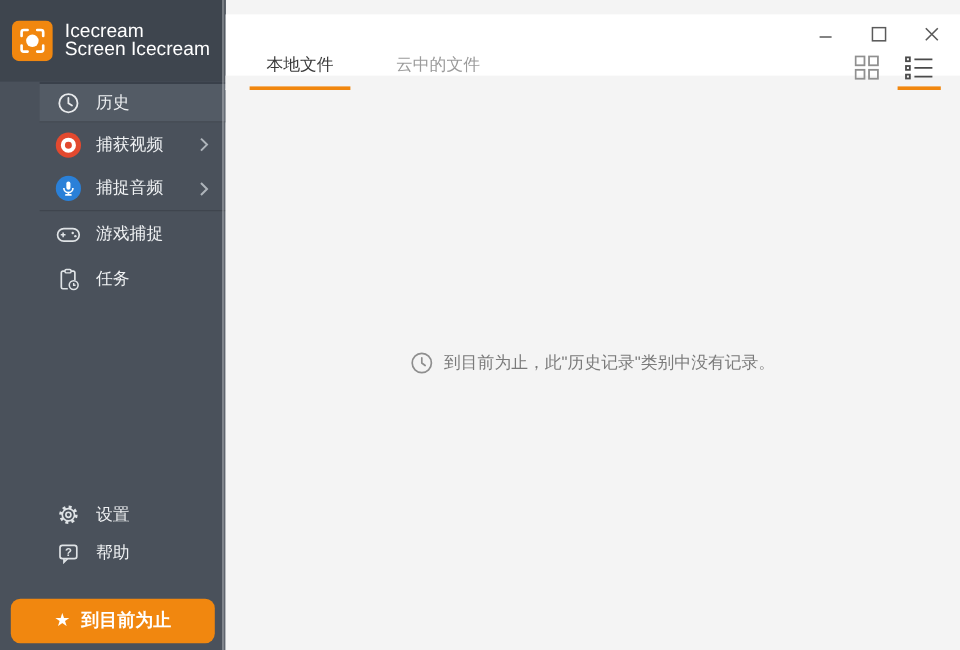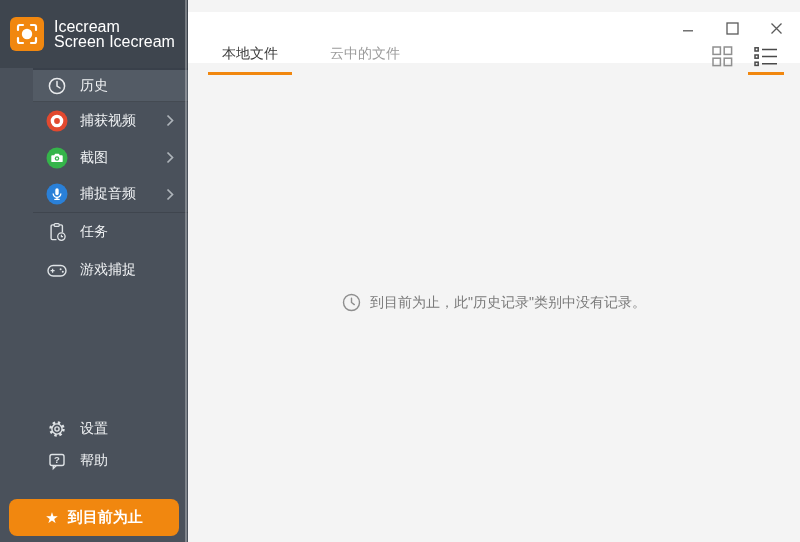--- a/index.html
+++ b/index.html
@@ -140,22 +140,6 @@
       </span>
     </div>
 
-    <div class="nav-item nav-sub">
-      <span class="icon-cell">
-        <svg width="22" height="22" viewBox="0 0 22 22">
-          <circle cx="11" cy="11" r="10.5" fill="#35B44A"></circle>
-          <path d="M6.2,8.2 h1.9 l1.1,-1.5 h3.6 l1.1,1.5 h1.9 a0.9,0.9 0 0 1 0.9,0.9 v5.1 a0.9,0.9 0 0 1 -0.9,0.9 H6.2 a0.9,0.9 0 0 1 -0.9,-0.9 V9.1 a0.9,0.9 0 0 1 0.9,-0.9 z" fill="#FFFFFF"></path>
-          <circle cx="11" cy="11.5" r="2.2" fill="#35B44A"></circle>
-          <circle cx="11" cy="11.5" r="1.0" fill="#FFFFFF"></circle>
-        </svg>
-      </span>
-      <span class="nav-label">截图</span>
-      <span class="chevron-cell">
-        <svg width="8" height="13" viewBox="0 0 8 13">
-          <path d="M1.5,1.5 L6.5,6.5 L1.5,11.5" fill="none" stroke="#AEB4BA" stroke-width="1.7"></path>
-        </svg>
-      </span>
-    </div>
 
     <div class="nav-item nav-sub nav-audio">
       <span class="icon-cell">

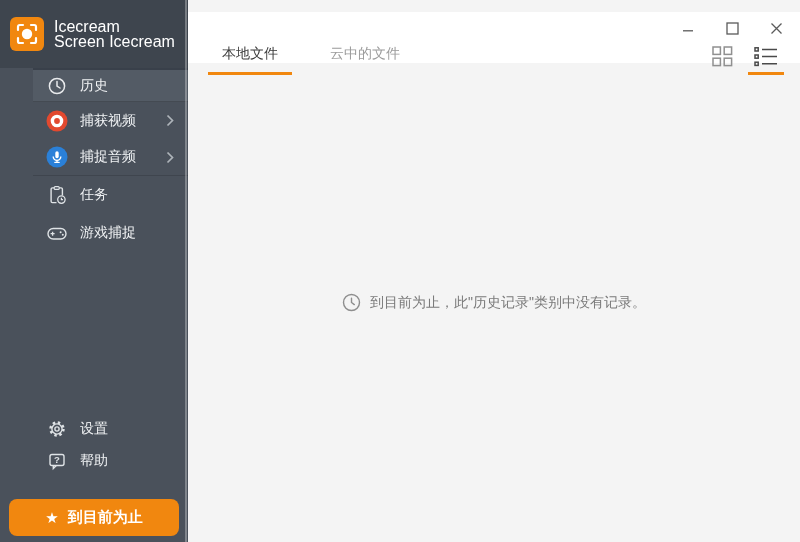--- a/index.html
+++ b/index.html
@@ -161,6 +161,18 @@
     <div class="nav-item nav-plain">
       <span class="icon-cell">
         <svg width="22" height="22" viewBox="0 0 22 22">
+          <rect x="2" y="6.5" width="18" height="10.5" rx="5.2" fill="none" stroke="#DFE3E6" stroke-width="1.4"></rect>
+          <path d="M4.6,11.7 h4 M6.6,9.7 v4" fill="none" stroke="#DFE3E6" stroke-width="1.3"></path>
+          <circle cx="14.6" cy="10.2" r="1.0" fill="#DFE3E6"></circle>
+          <circle cx="16.8" cy="12.8" r="1.0" fill="#DFE3E6"></circle>
+        </svg>
+      </span>
+      <span class="nav-label">游戏捕捉</span>
+    </div>
+
+    <div class="nav-item nav-plain">
+      <span class="icon-cell">
+        <svg width="22" height="22" viewBox="0 0 22 22">
           <path d="M10.5,18.6 H6.4 A1.3,1.3 0 0 1 5.1,17.3 V5.2 A1.3,1.3 0 0 1 6.4,3.9 h8.7 a1.3,1.3 0 0 1 1.3,1.3 v6.3" fill="none" stroke="#DFE3E6" stroke-width="1.4"></path>
           <rect x="8.2" y="2.6" width="5" height="2.8" rx="1" fill="#4A515B" stroke="#DFE3E6" stroke-width="1.2"></rect>
           <circle cx="15.4" cy="15.6" r="3.7" fill="none" stroke="#DFE3E6" stroke-width="1.3"></circle>
@@ -168,18 +180,6 @@
         </svg>
       </span>
       <span class="nav-label">任务</span>
-    </div>
-
-    <div class="nav-item nav-plain">
-      <span class="icon-cell">
-        <svg width="22" height="22" viewBox="0 0 22 22">
-          <rect x="2" y="6.5" width="18" height="10.5" rx="5.2" fill="none" stroke="#DFE3E6" stroke-width="1.4"></rect>
-          <path d="M4.6,11.7 h4 M6.6,9.7 v4" fill="none" stroke="#DFE3E6" stroke-width="1.3"></path>
-          <circle cx="14.6" cy="10.2" r="1.0" fill="#DFE3E6"></circle>
-          <circle cx="16.8" cy="12.8" r="1.0" fill="#DFE3E6"></circle>
-        </svg>
-      </span>
-      <span class="nav-label">游戏捕捉</span>
     </div>
 
     <div class="side-spacer"></div>

